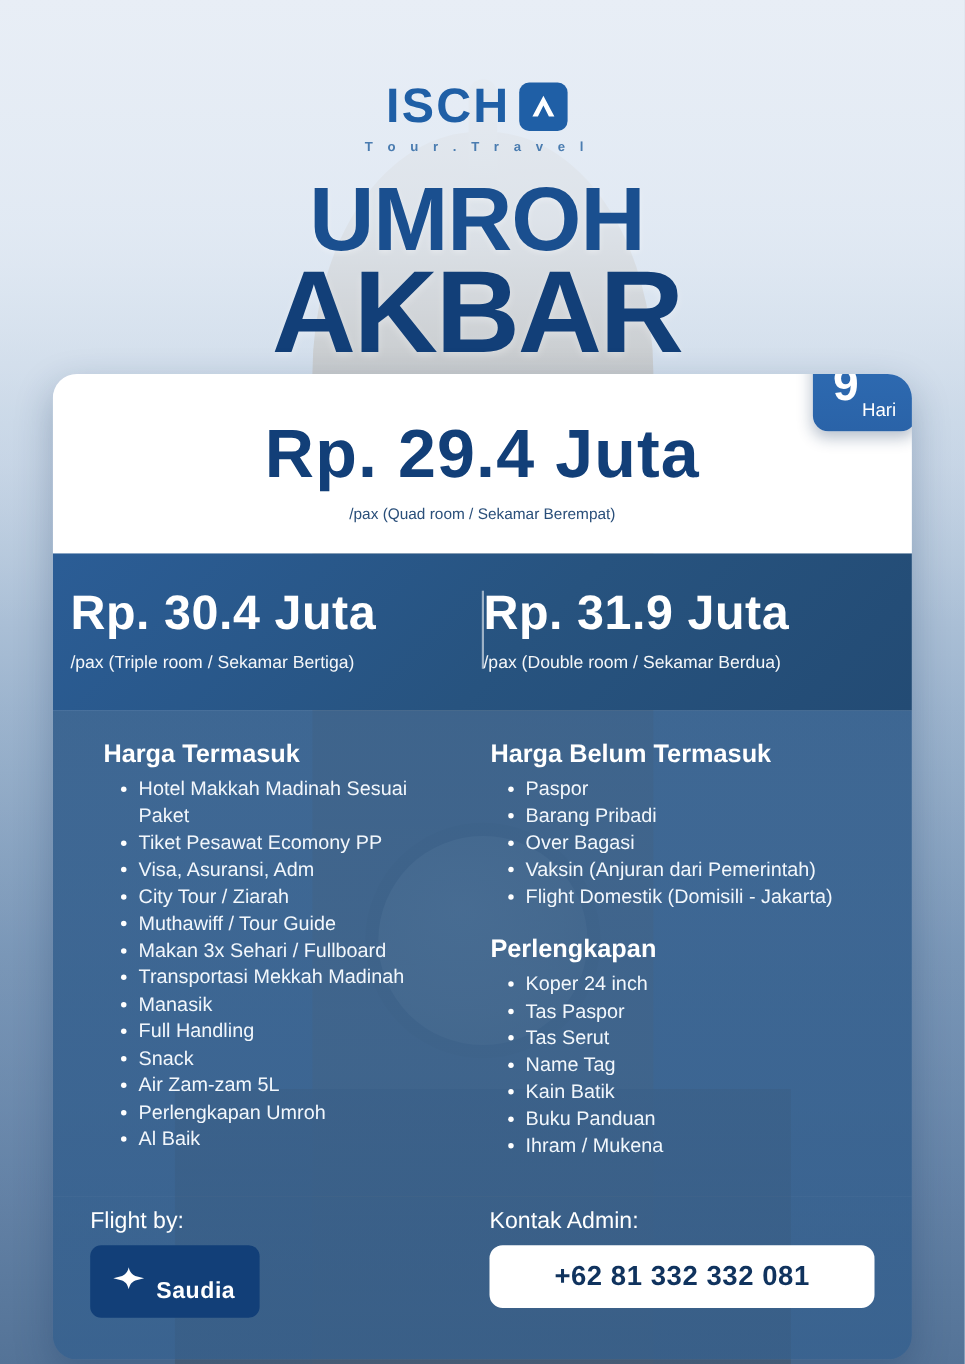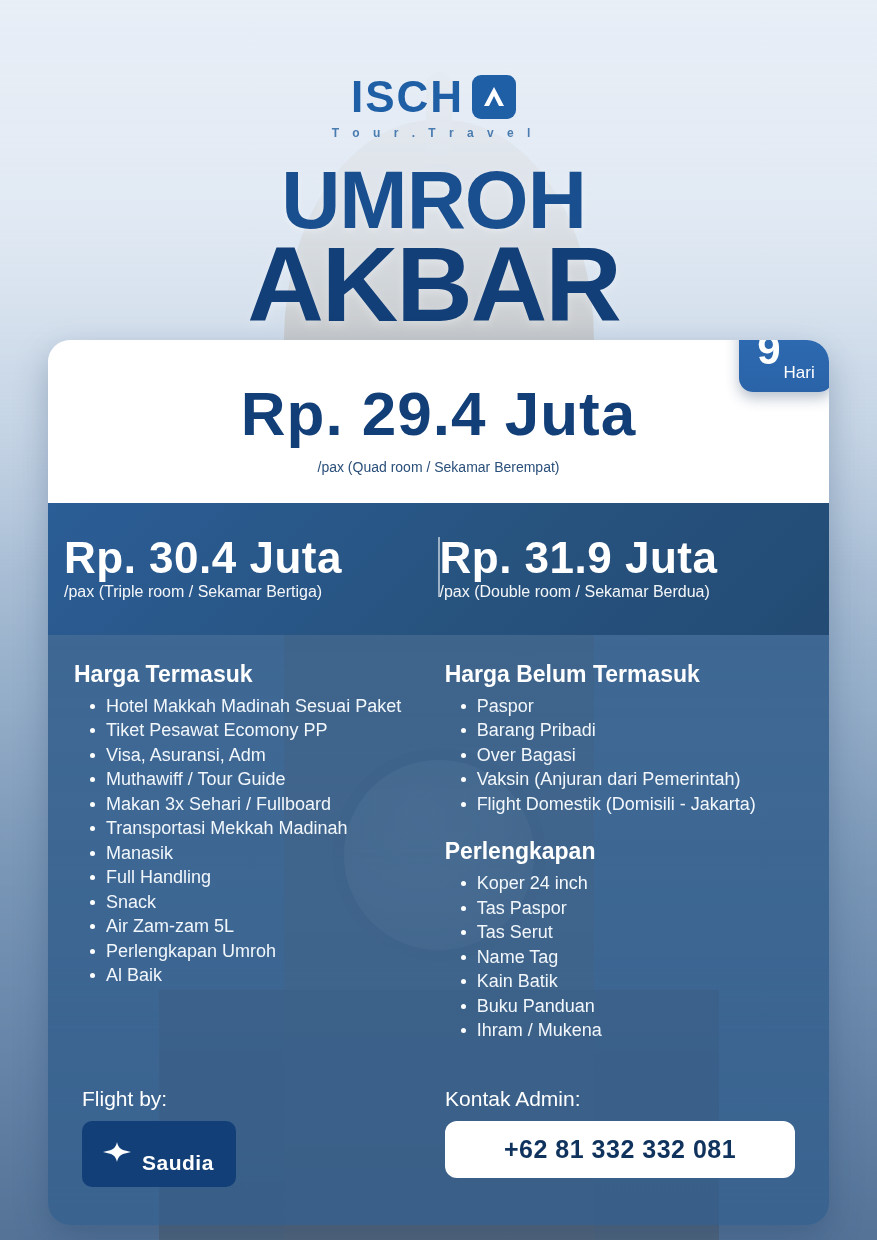--- a/index.html
+++ b/index.html
@@ -135,7 +135,7 @@
     flex:1; text-align:left;
   }
   .price-col .amount { font-size:44px; font-weight:bold; letter-spacing:0.5px; }
-  .price-col .sub { font-size:16px; margin-top:0; opacity:0.95; }
+  .price-col .sub { font-size:16px; margin-top:11px; opacity:0.95; }
   .vdiv { width:2px; background:rgba(255,255,255,0.55); margin:4px 0; }
 
   .lists {

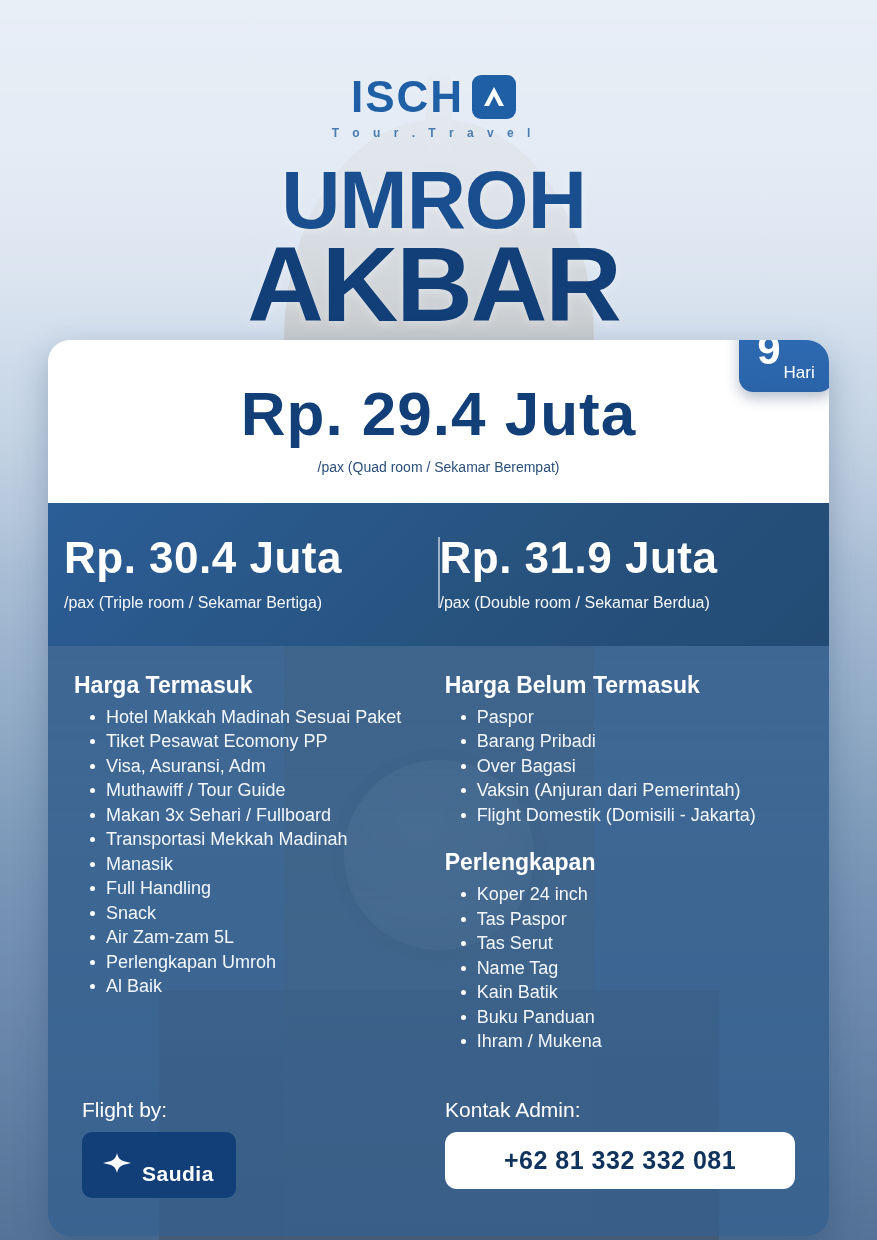--- a/index.html
+++ b/index.html
@@ -140,7 +140,7 @@
 
   .lists {
     background:linear-gradient(180deg, rgba(41,86,134,0.82) 0%, rgba(43,88,136,0.78) 40%, rgba(45,90,138,0.74) 100%);
-    padding:26px 26px 34px;
+    padding:26px 46px 34px;
     display:flex; gap:28px;
     color:#ffffff;
   }

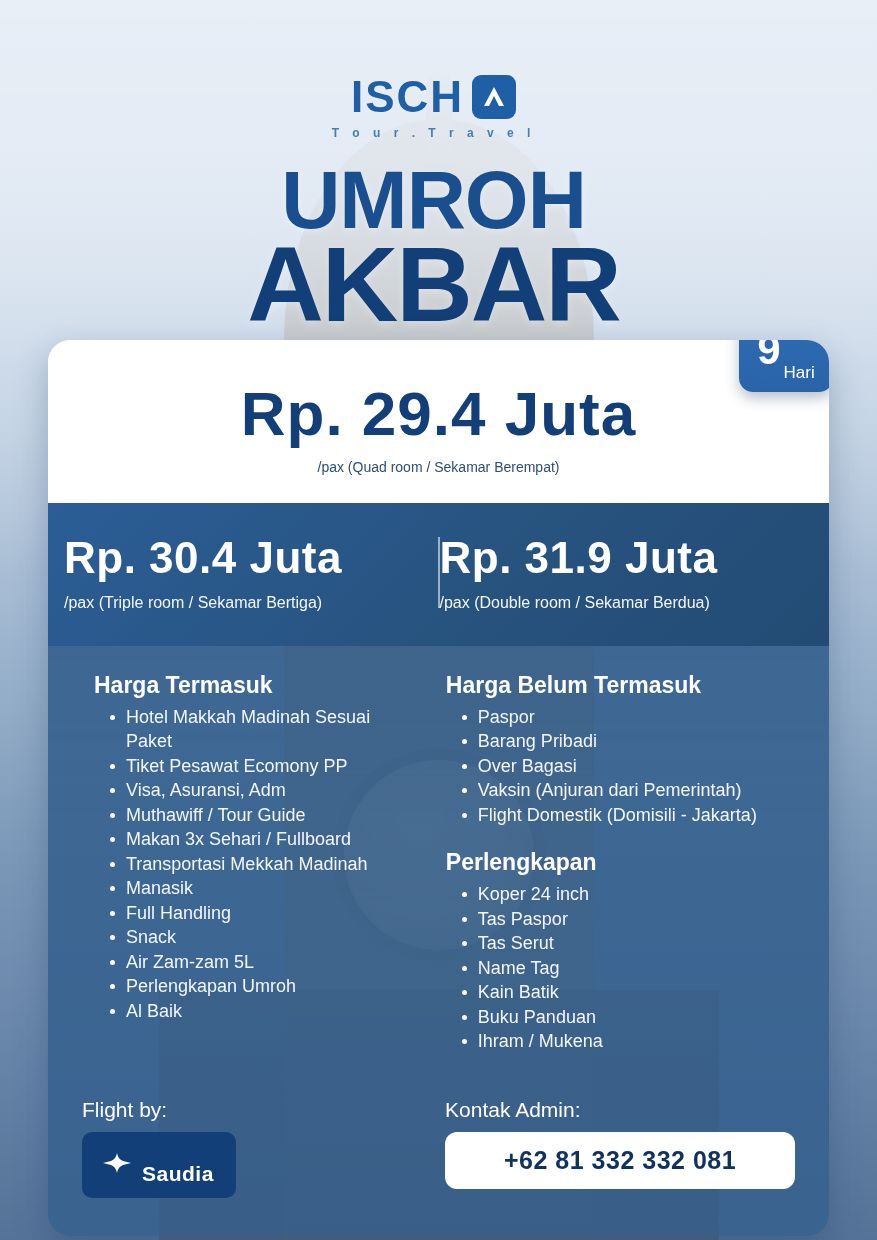--- a/index.html
+++ b/index.html
@@ -247,6 +247,7 @@
         <li>Hotel Makkah Madinah Sesuai Paket</li>
         <li>Tiket Pesawat Ecomony PP</li>
         <li>Visa, Asuransi, Adm</li>
+        <li>City Tour / Ziarah</li>
         <li>Muthawiff / Tour Guide</li>
         <li>Makan 3x Sehari / Fullboard</li>
         <li>Transportasi Mekkah Madinah</li>

